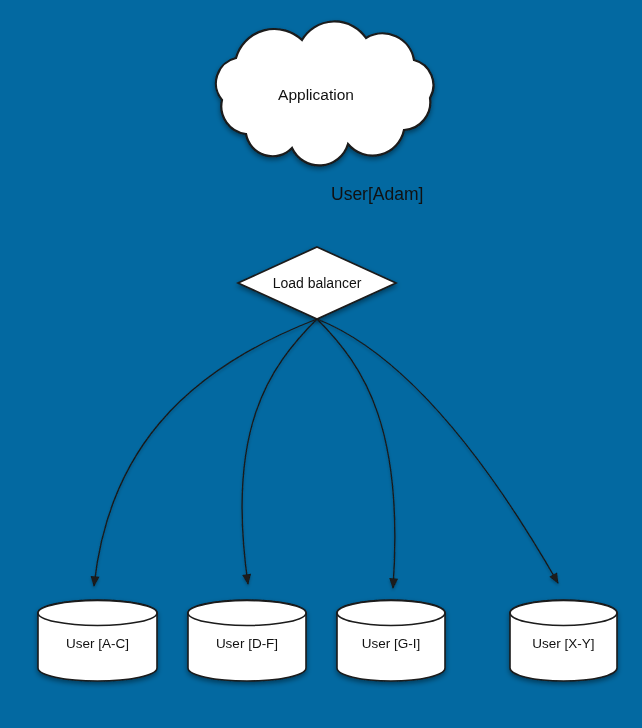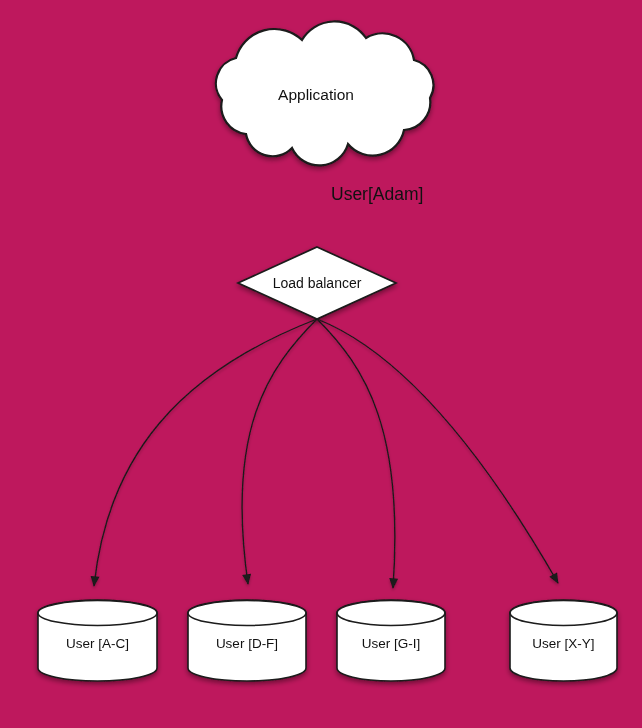--- a/index.html
+++ b/index.html
@@ -14,7 +14,7 @@
     position: relative;
     width: 642px;
     height: 728px;
-    background: #be185d;
+    background: #0369a1;
   }
   svg { display: block; }
   .shape {

